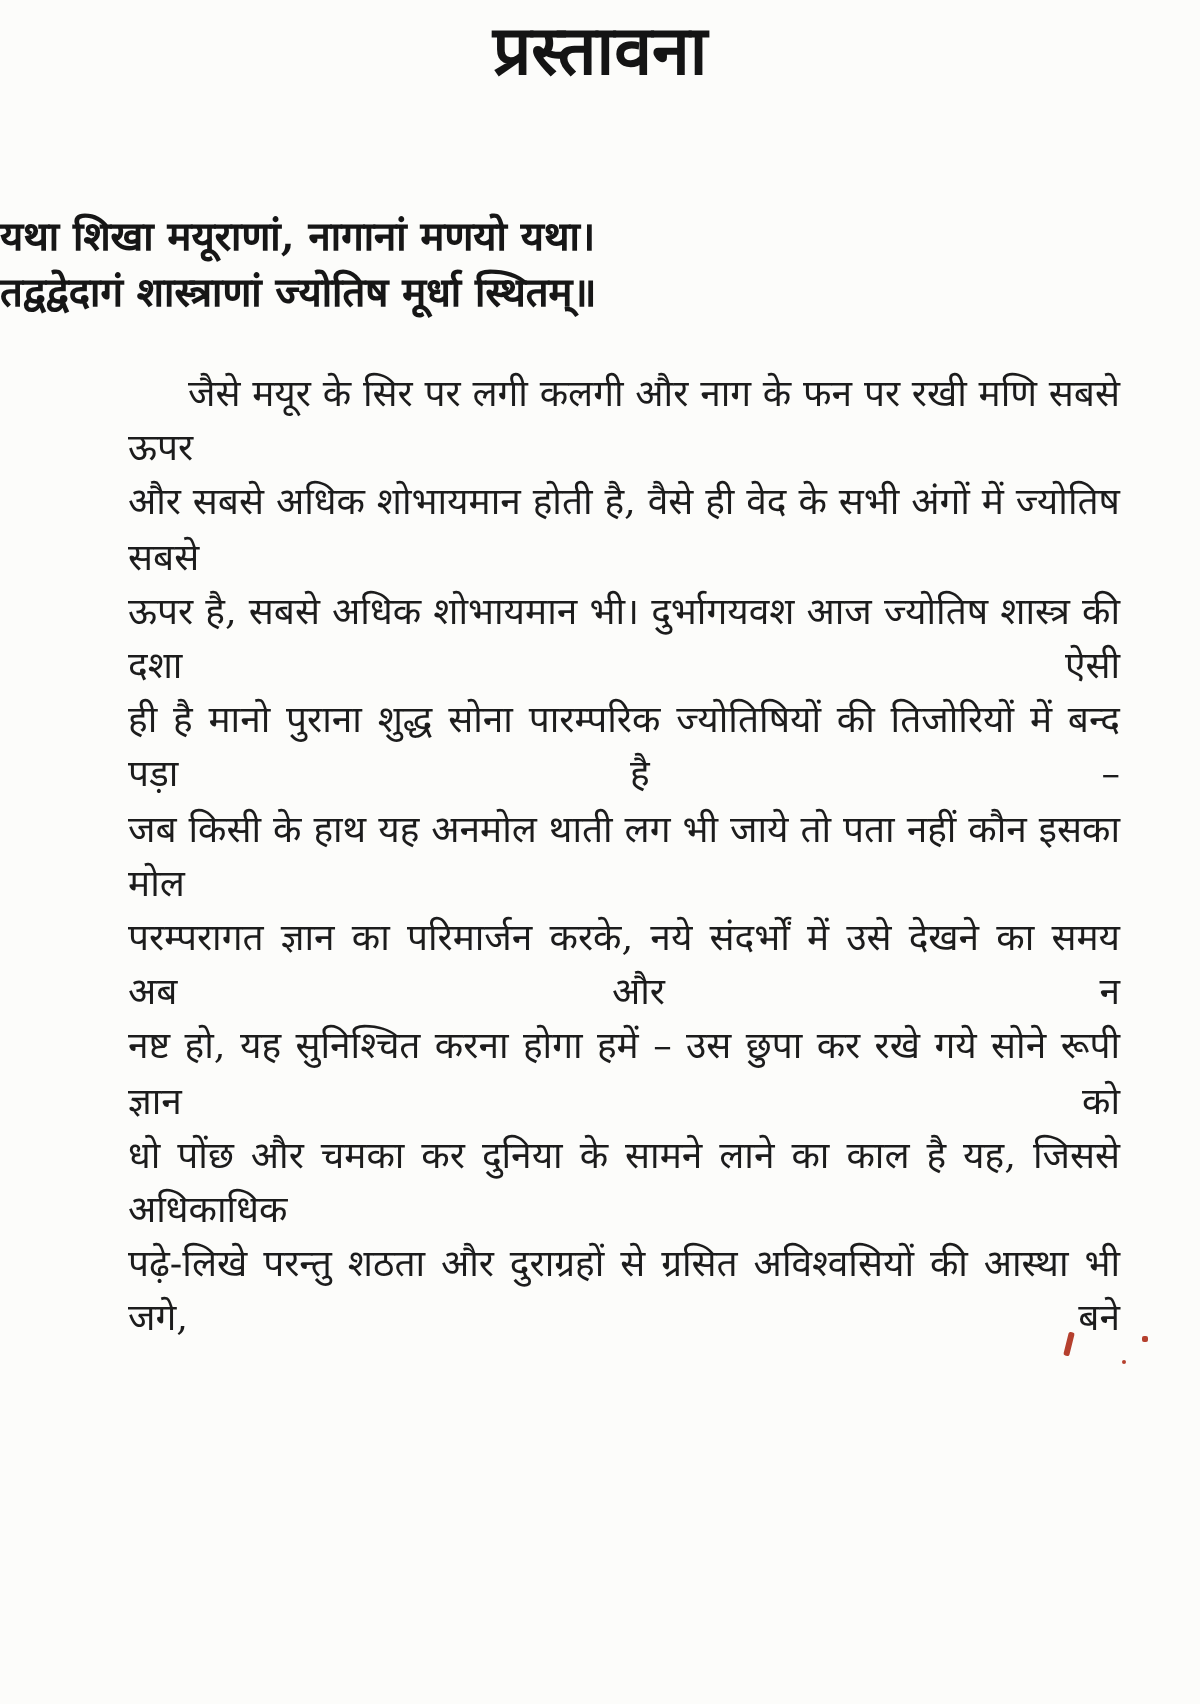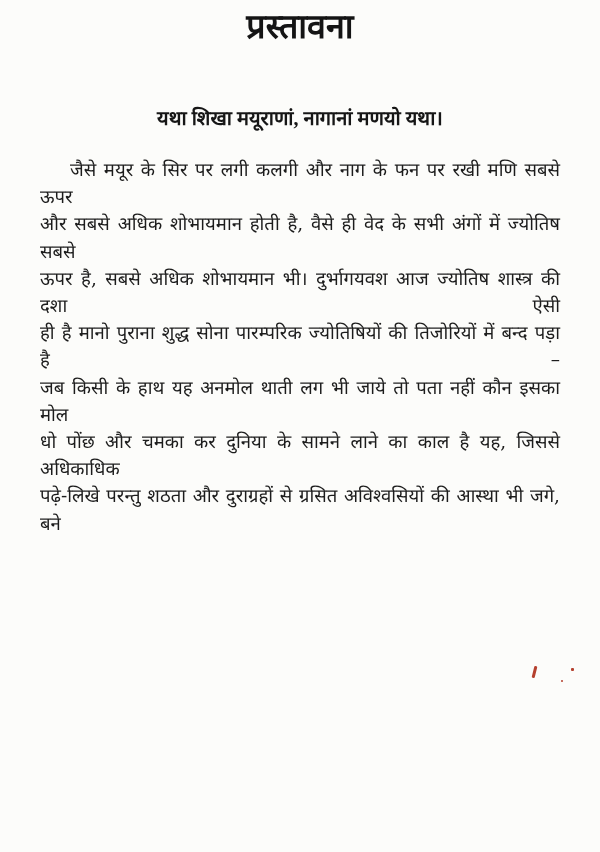--- a/index.html
+++ b/index.html
@@ -27,12 +27,11 @@
   }
   .shloka {
     margin-top: 56px;
-    text-align: center;
+    text-align: left;
     font-weight: bold;
     font-size: 20px;
     line-height: 28px;
     color: #161616;
-    font-family: Liberation Serif, serif;
   }
   .body-text {
     margin: 24px 40px 0 40px;

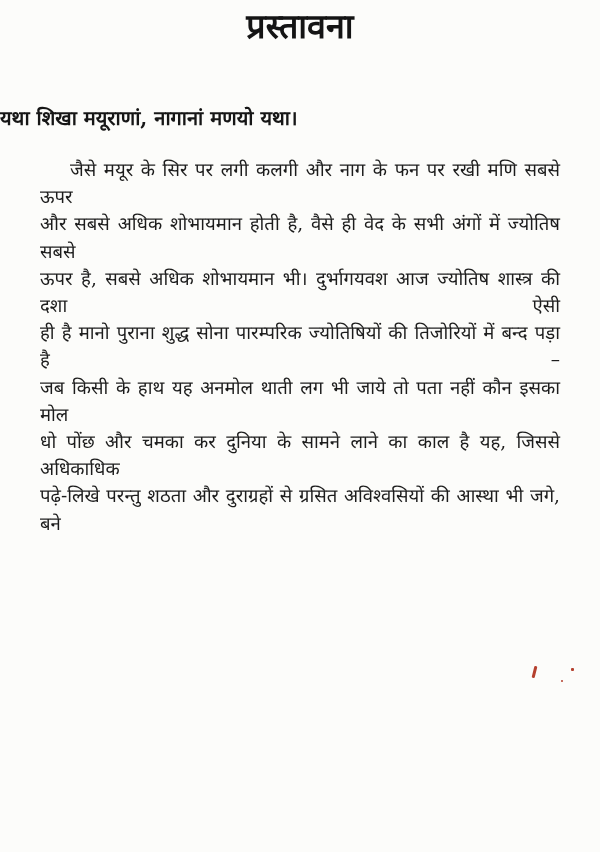--- a/index.html
+++ b/index.html
@@ -80,6 +80,7 @@
 
   <div class="shloka">
     <div>यथा शिखा मयूराणां, नागानां मणयो यथा।</div>
+    <div>तद्वद्वेदागं शास्त्राणां ज्योतिष मूर्धा स्थितम्॥</div>
   </div>
 
   <div class="body-text">

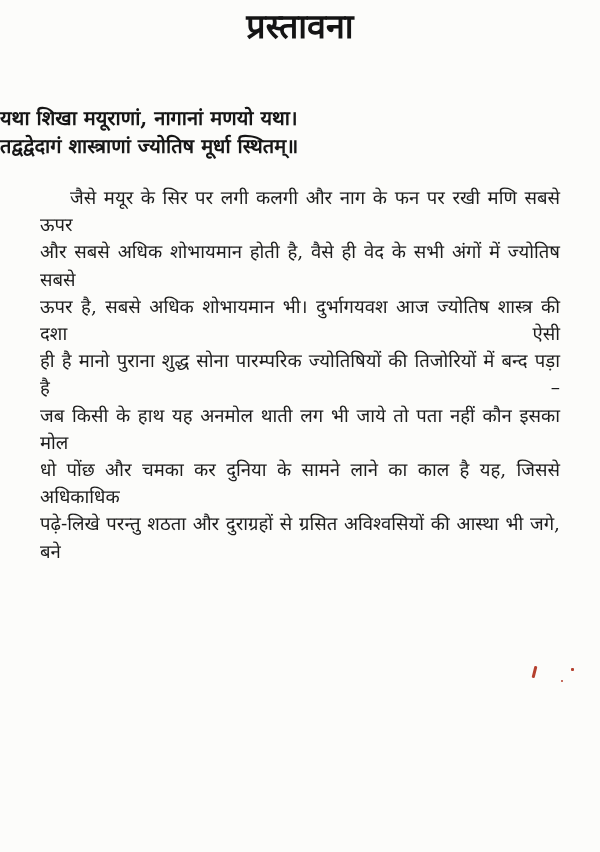--- a/index.html
+++ b/index.html
@@ -41,6 +41,7 @@
     line-height: 27.2px;
     text-align: justify;
     text-align-last: justify;
+    margin-left: 24px;
     -moz-text-align-last: justify;
   }
   .line.first {

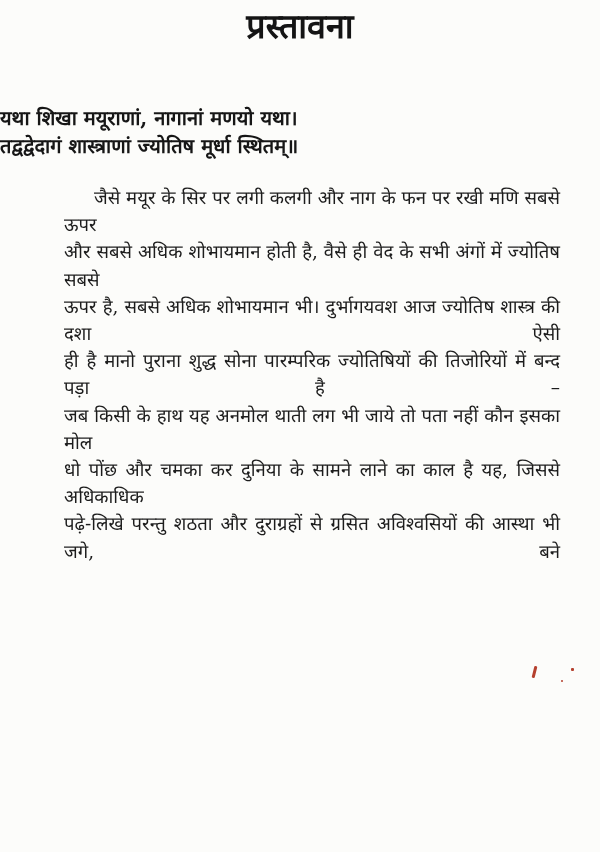--- a/index.html
+++ b/index.html
@@ -92,6 +92,7 @@
       <div class="line">ऊपर है, सबसे अधिक शोभायमान भी। दुर्भागयवश आज ज्योतिष शास्त्र की दशा ऐसी</div>
       <div class="line">ही है मानो पुराना शुद्ध सोना पारम्परिक ज्योतिषियों की तिजोरियों में बन्द पड़ा है –</div>
       <div class="line">जब किसी के हाथ यह अनमोल थाती लग भी जाये तो पता नहीं कौन इसका मोल</div>
+      <div class="line">परम्परागत ज्ञान का परिमार्जन करके, नये संदर्भों में उसे देखने का समय अब और न</div>
       <div class="line">धो पोंछ और चमका कर दुनिया के सामने लाने का काल है यह, जिससे अधिकाधिक</div>
       <div class="line">पढ़े-लिखे परन्तु शठता और दुराग्रहों से ग्रसित अविश्वसियों की आस्था भी जगे, बने</div>
 

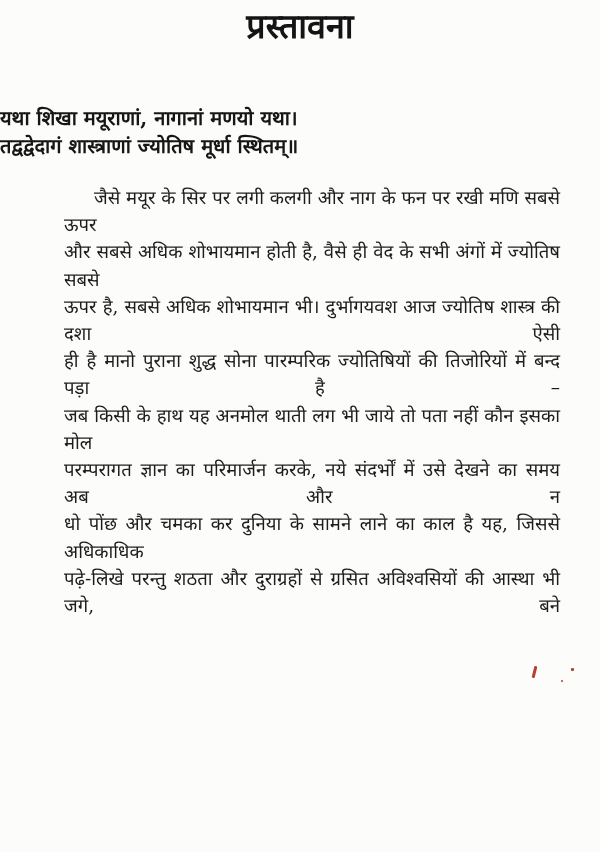--- a/index.html
+++ b/index.html
@@ -93,6 +93,7 @@
       <div class="line">ही है मानो पुराना शुद्ध सोना पारम्परिक ज्योतिषियों की तिजोरियों में बन्द पड़ा है –</div>
       <div class="line">जब किसी के हाथ यह अनमोल थाती लग भी जाये तो पता नहीं कौन इसका मोल</div>
       <div class="line">परम्परागत ज्ञान का परिमार्जन करके, नये संदर्भों में उसे देखने का समय अब और न</div>
+      <div class="line">नष्ट हो, यह सुनिश्चित करना होगा हमें – उस छुपा कर रखे गये सोने रूपी ज्ञान को</div>
       <div class="line">धो पोंछ और चमका कर दुनिया के सामने लाने का काल है यह, जिससे अधिकाधिक</div>
       <div class="line">पढ़े-लिखे परन्तु शठता और दुराग्रहों से ग्रसित अविश्वसियों की आस्था भी जगे, बने</div>
 

